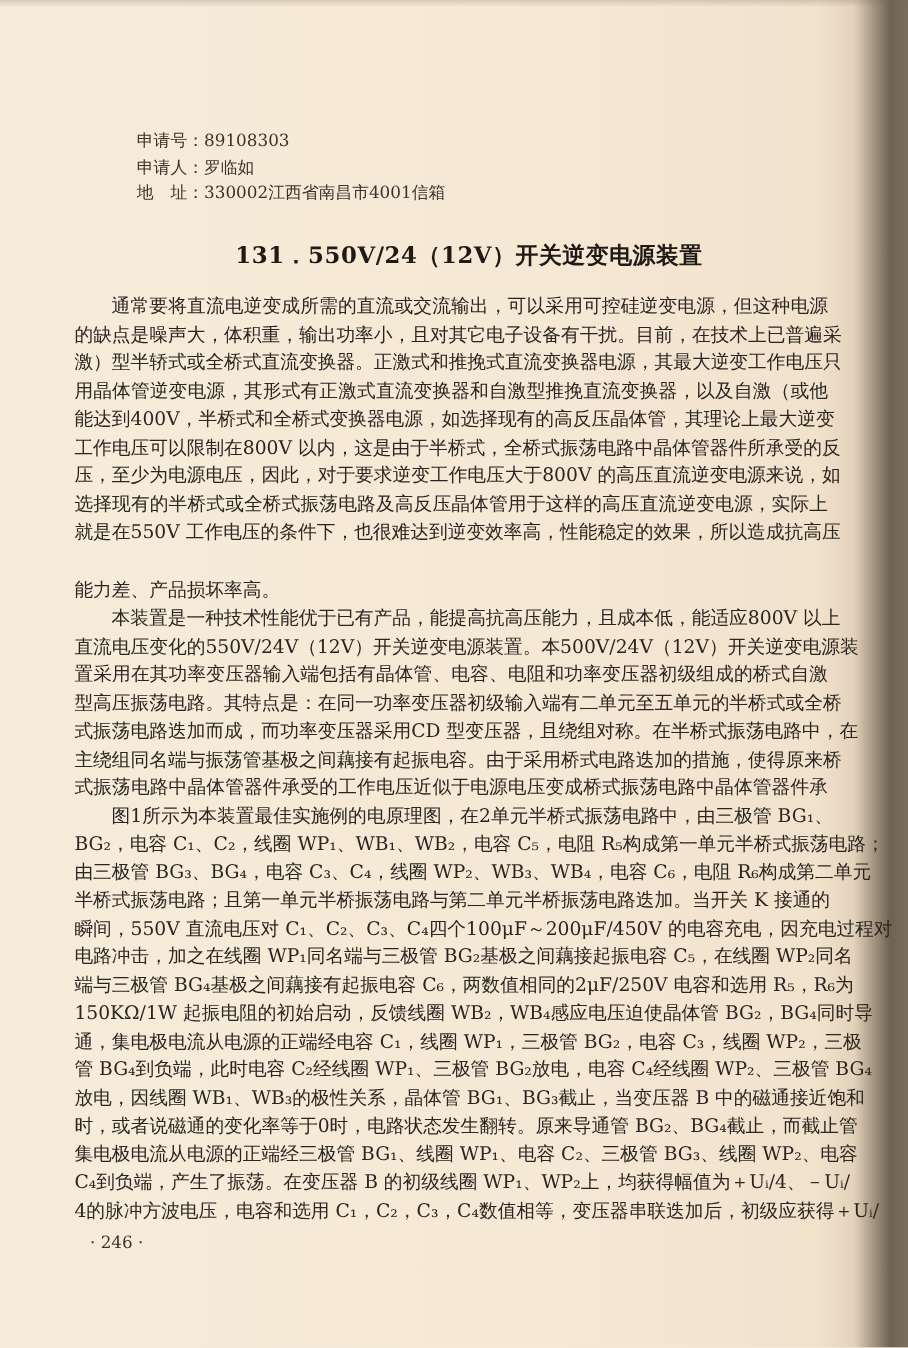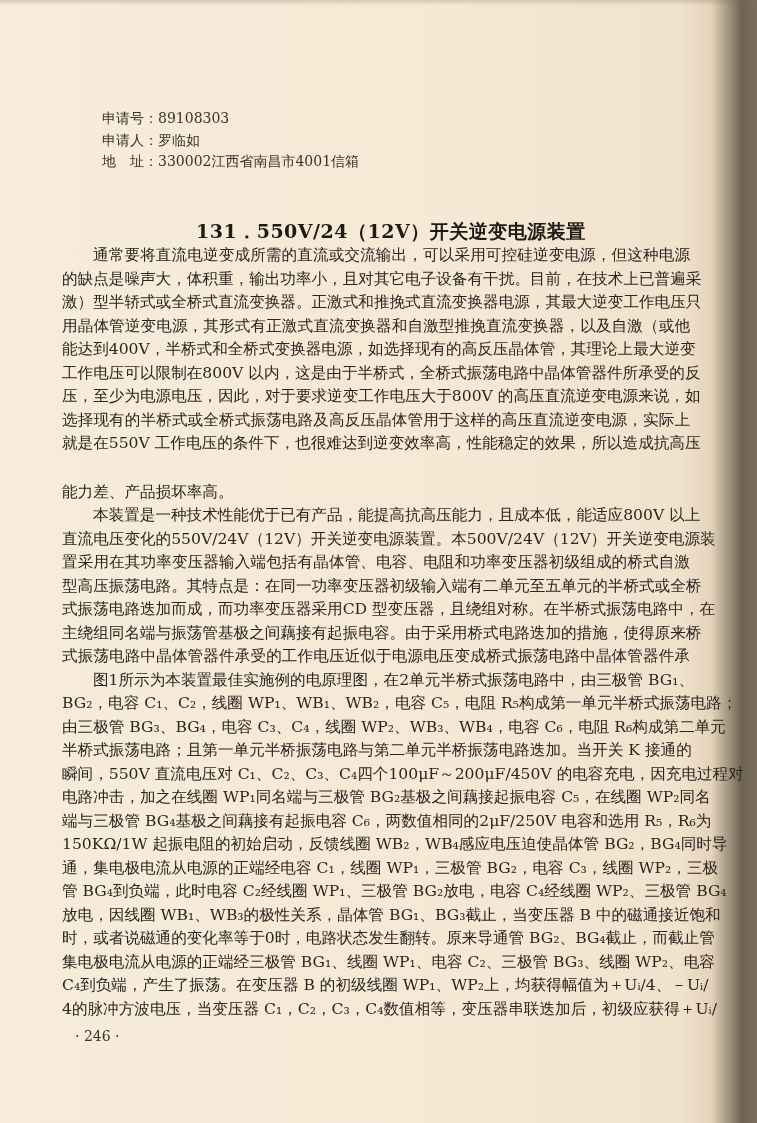--- a/index.html
+++ b/index.html
@@ -17,7 +17,7 @@
     position: absolute; left: 0; top: 0; width: 757px; height: 6px;
     background: linear-gradient(180deg, rgba(120,105,85,0.25), rgba(120,105,85,0));
   }
-  .meta { position: absolute; left: 102px; top: 108px; font-size: 14px; line-height: 21.5px; color: #3a332b; }
+  .meta { position: absolute; left: 114px; top: 108px; font-size: 14px; line-height: 21.5px; color: #3a332b; }
   .meta-row { white-space: nowrap; }
   .meta-label { display: inline-block; }
   .title {

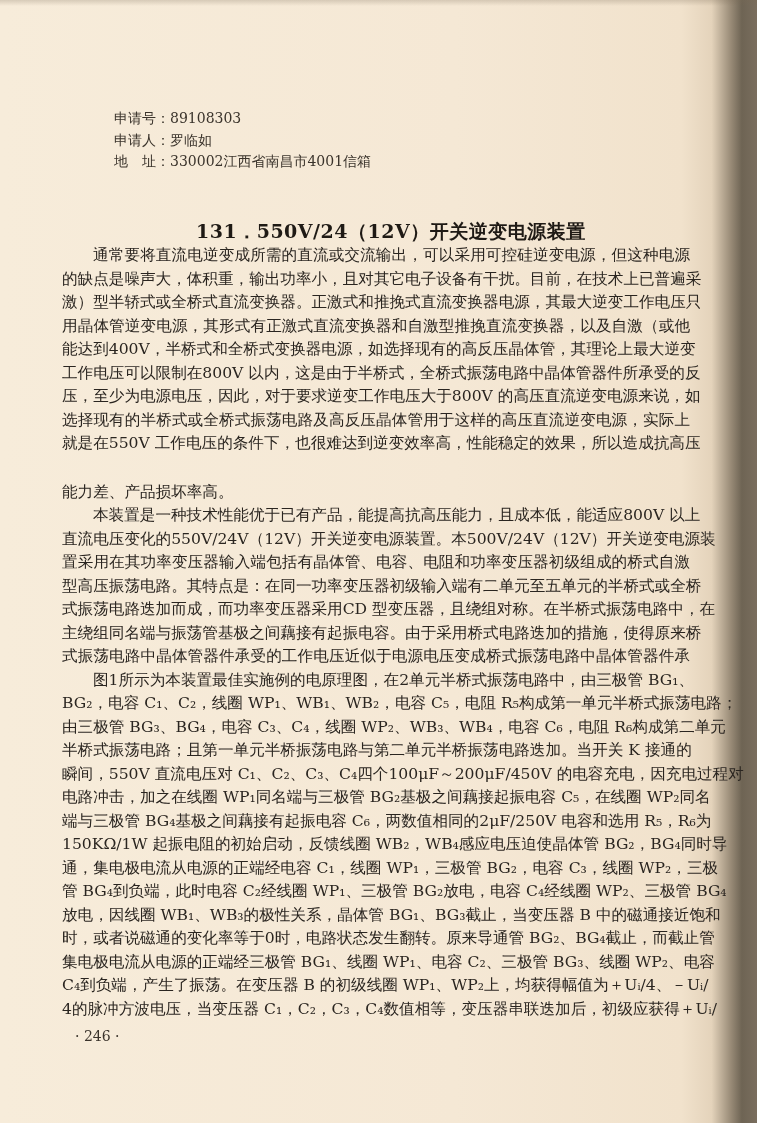--- a/index.html
+++ b/index.html
@@ -24,7 +24,6 @@
     position: absolute; left: 196px; top: 200px; font-size: 19px; font-weight: bold;
     white-space: nowrap; color: #1f1a15; letter-spacing: 0.5px;
     font-family: "DejaVu Serif", "Liberation Serif", serif;
-    margin-top: 19px;
   }
   .body-text {
     position: absolute; left: 62px; top: 244px; width: 628px;

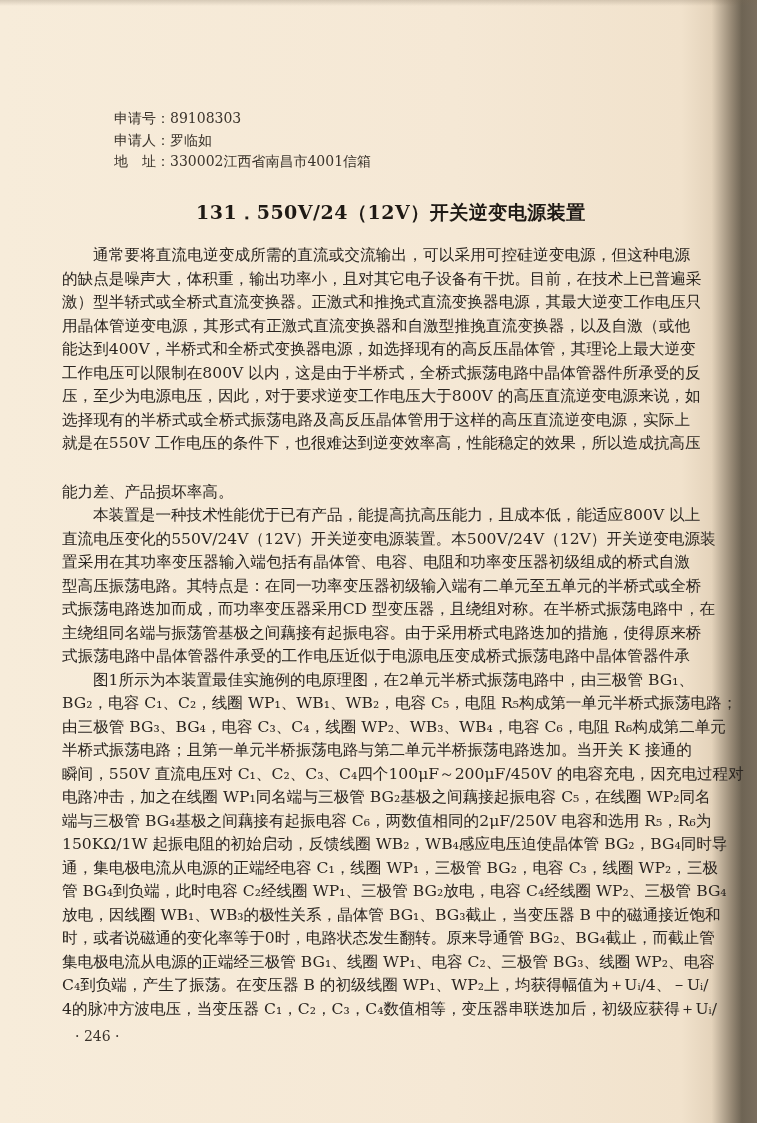--- a/index.html
+++ b/index.html
@@ -96,7 +96,7 @@
     <div class="line">时，或者说磁通的变化率等于0时，电路状态发生翻转。原来导通管 BG₂、BG₄截止，而截止管</div>
     <div class="line">集电极电流从电源的正端经三极管 BG₁、线圈 WP₁、电容 C₂、三极管 BG₃、线圈 WP₂、电容</div>
     <div class="line">C₄到负端，产生了振荡。在变压器 B 的初级线圈 WP₁、WP₂上，均获得幅值为＋Uᵢ/4、－Uᵢ/</div>
-    <div class="line">4的脉冲方波电压，当变压器 C₁，C₂，C₃，C₄数值相等，变压器串联迭加后，初级应获得＋Uᵢ/</div>
+    <div class="line">4的脉冲方波电压，电容和选用 C₁，C₂，C₃，C₄数值相等，变压器串联迭加后，初级应获得＋Uᵢ/</div>
   </div>
 </div>
 

